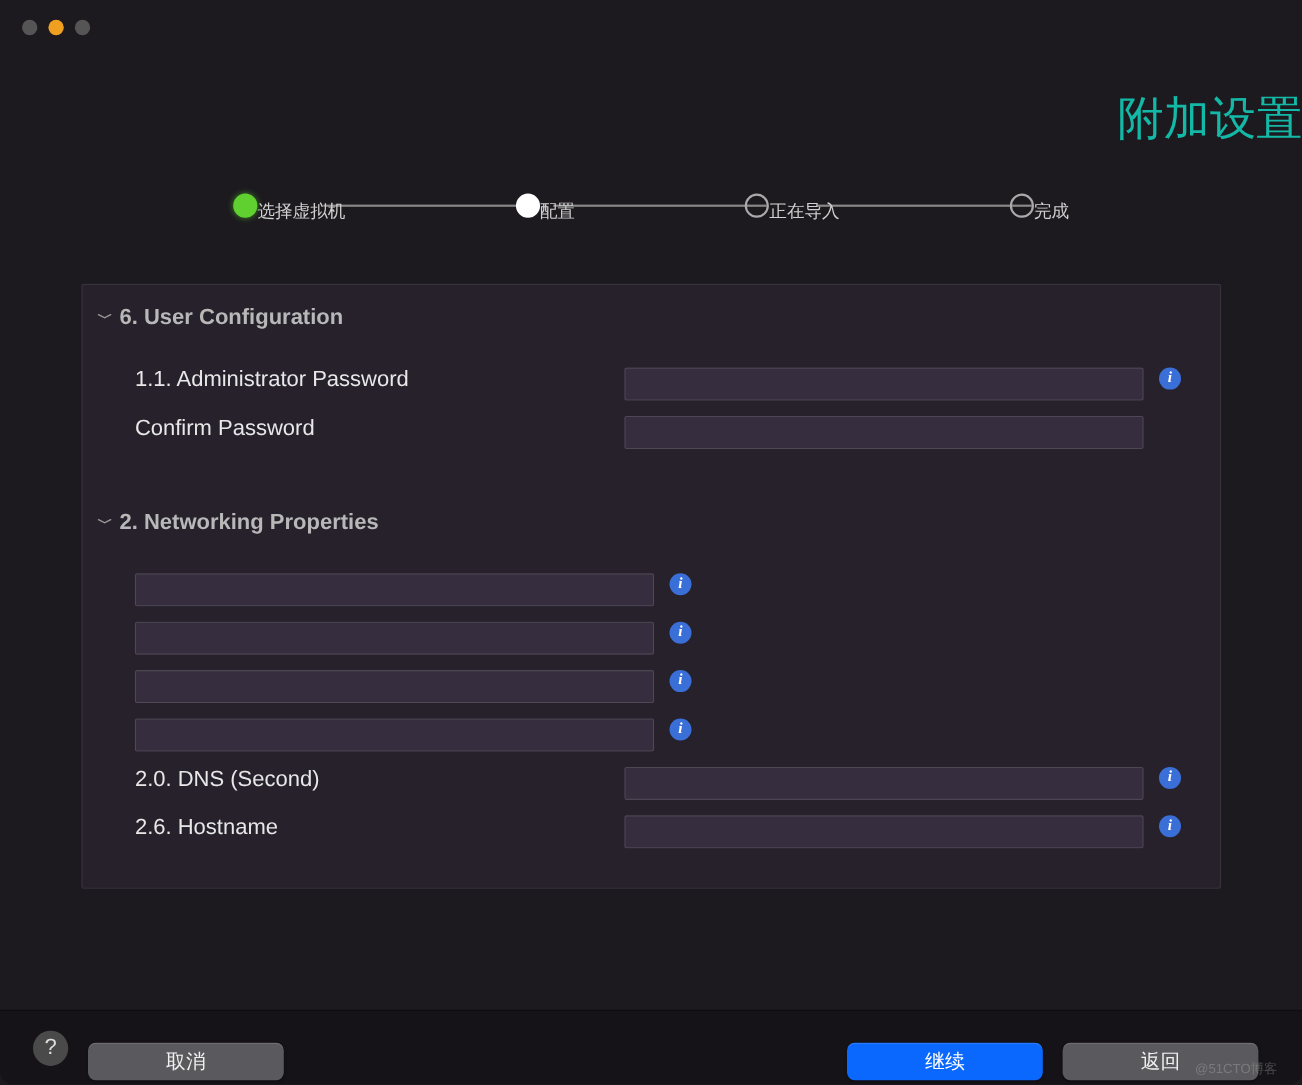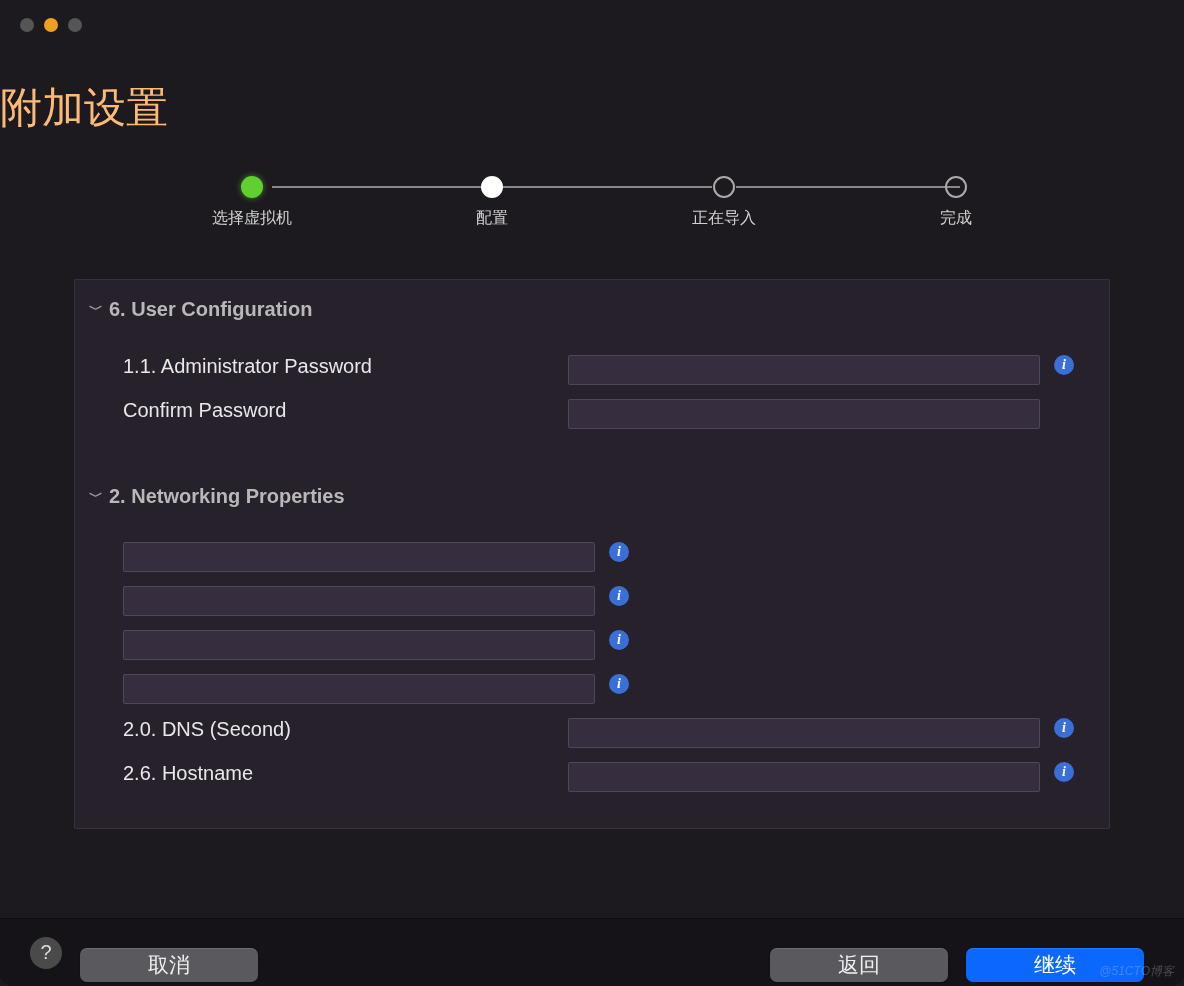--- a/index.html
+++ b/index.html
@@ -38,10 +38,10 @@
     .tl-max { background: #555; }
     
     .page-title {
-      text-align: left;
+      text-align: right;
       font-size: 42px;
       font-weight: 400;
-      color: #fdba74;
+      color: #14b8a6;
       margin-top: 30px;
       margin-bottom: 40px;
     }

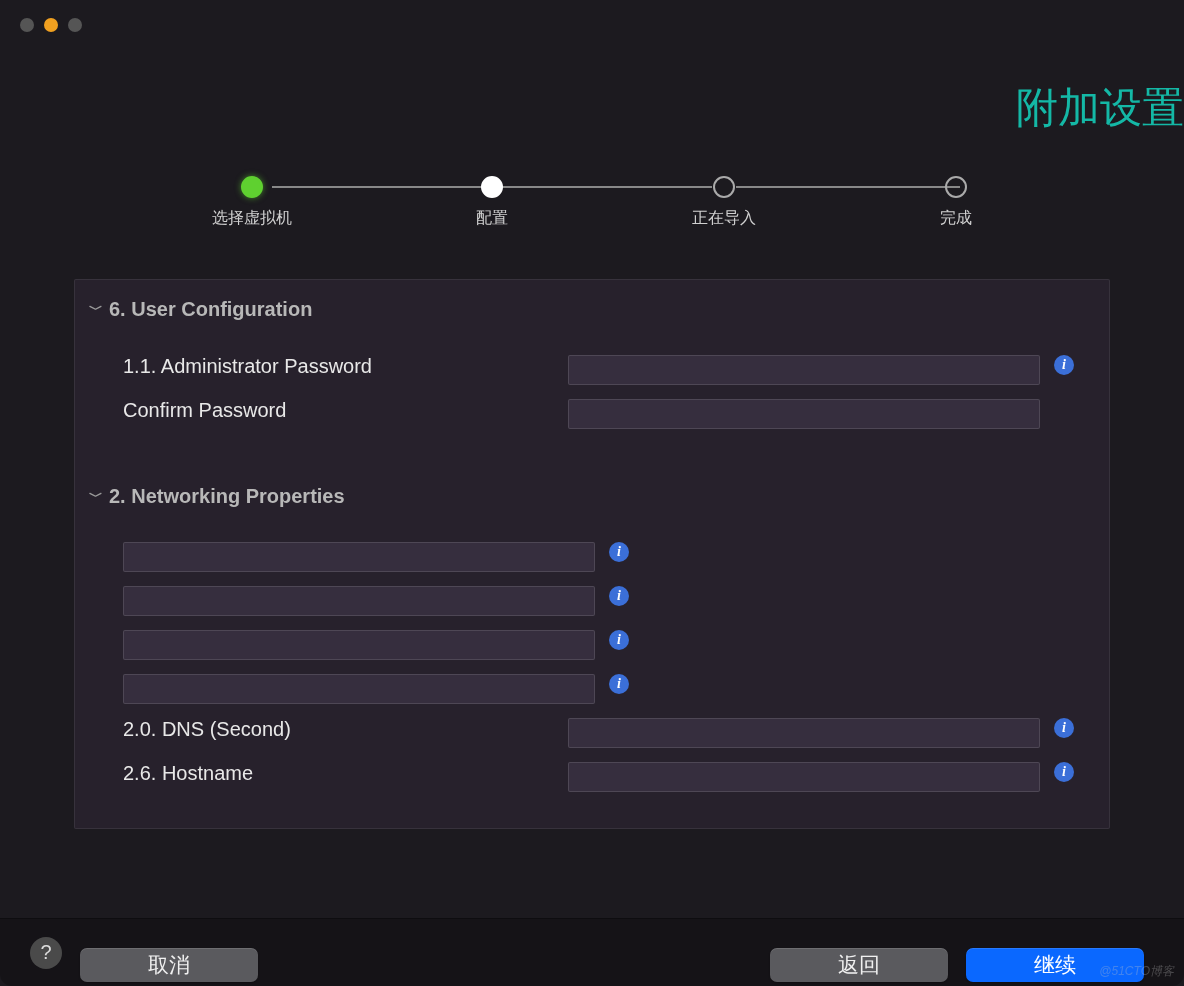--- a/index.html
+++ b/index.html
@@ -56,7 +56,7 @@
     
     .step {
       display: flex;
-      flex-direction: column;
+      flex-direction: row;
       align-items: center;
       position: relative;
     }

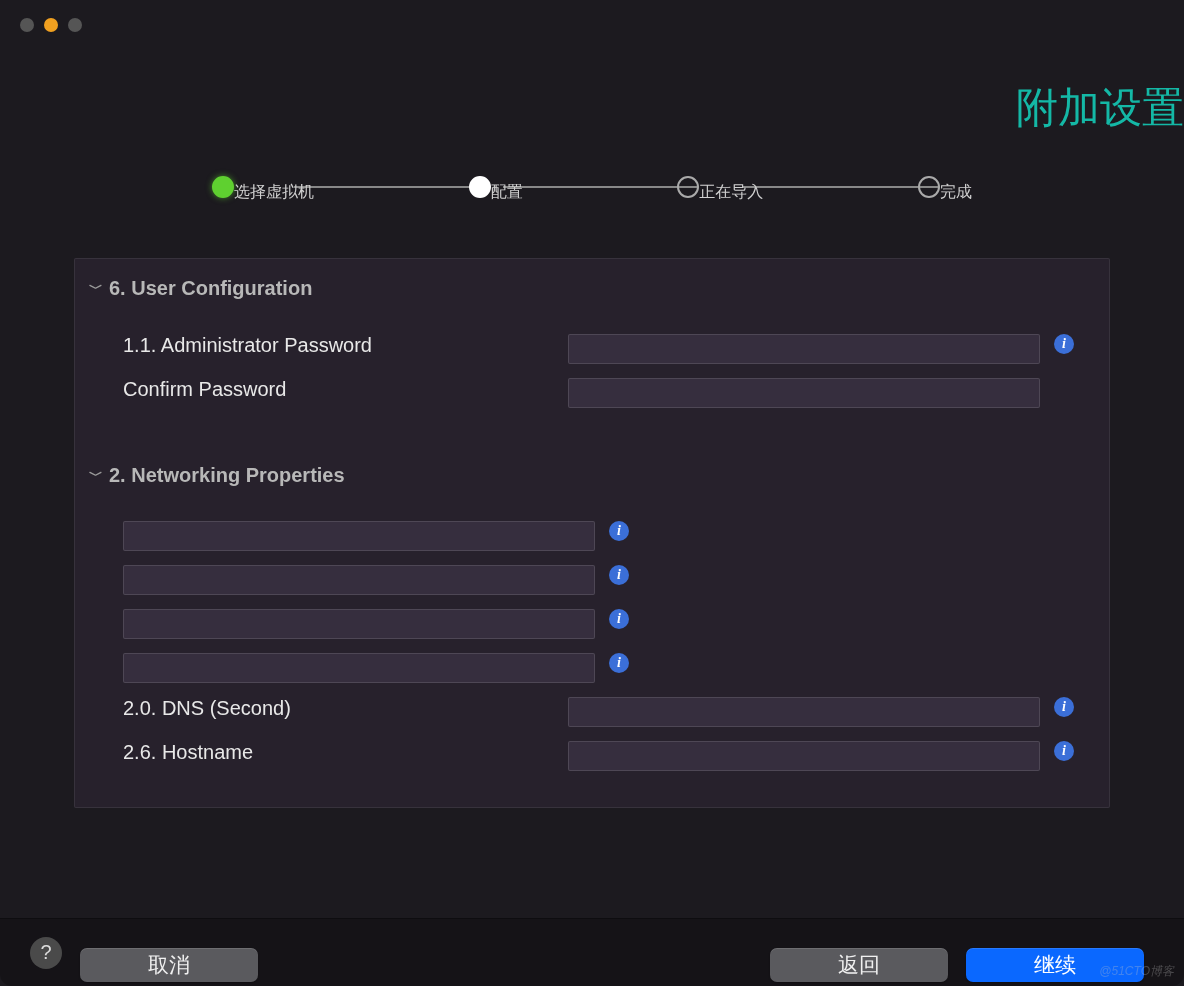--- a/index.html
+++ b/index.html
@@ -209,7 +209,7 @@
       border: none;
       background: #5a5a5e;
       color: #f0f0f0;
-      font-size: 21px;
+      font-size: 18px;
       cursor: pointer;
       box-shadow: inset 0 1px 0 rgba(255,255,255,0.12), 0 1px 2px rgba(0,0,0,0.3);
       margin-top: 24px;

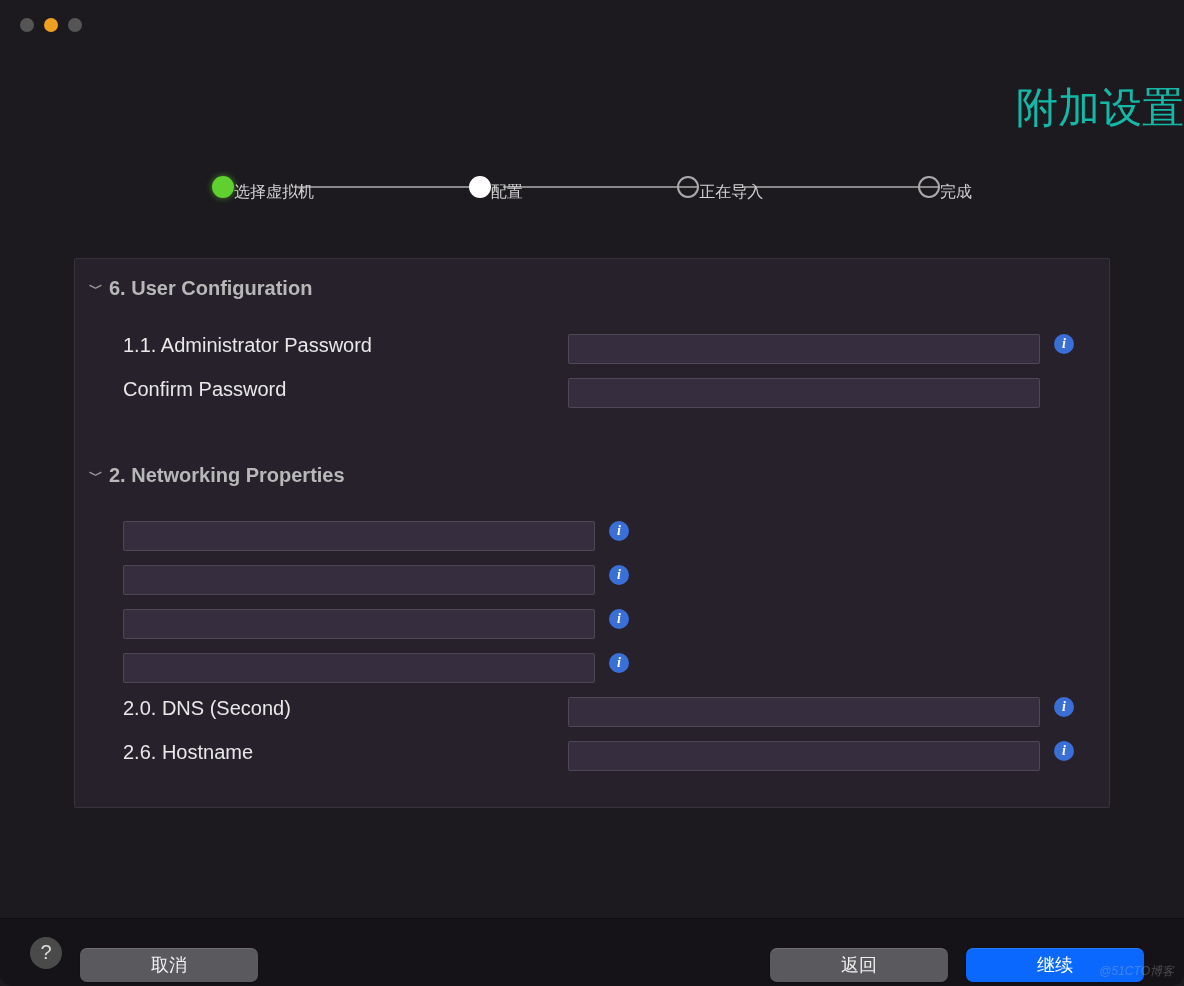--- a/index.html
+++ b/index.html
@@ -324,8 +324,8 @@
   <button class="help-btn">?</button>
   <button class="footer-btn">取消</button>
   <div class="footer-spacer"></div>
+  <button class="footer-btn primary">继续</button>
   <button class="footer-btn">返回</button>
-  <button class="footer-btn primary">继续</button>
 </div>
 
 <div class="watermark">@51CTO博客</div>

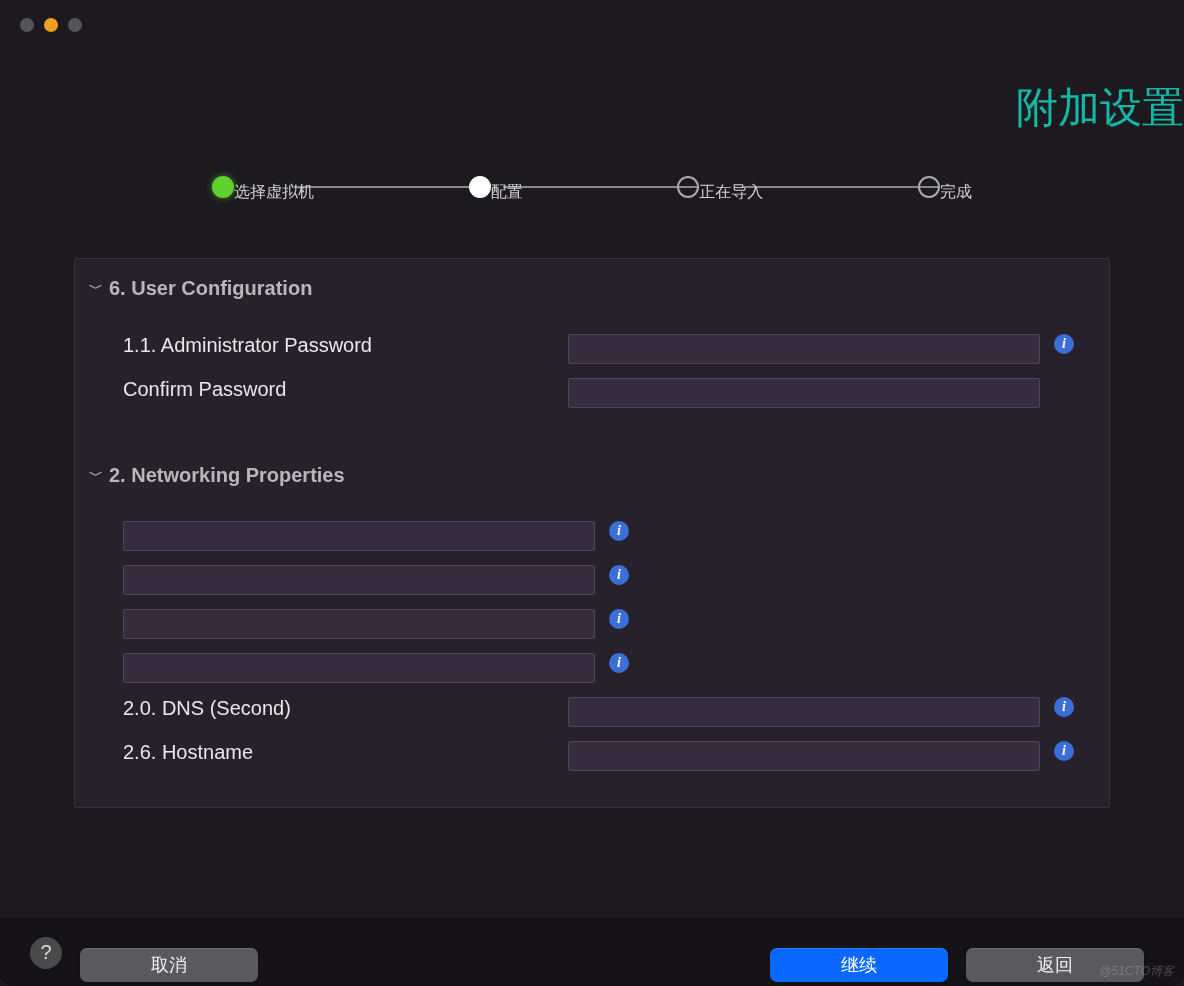--- a/index.html
+++ b/index.html
@@ -226,11 +226,10 @@
     
     .watermark {
       position: absolute;
-      right: 10px;
+      right: 23px;
       bottom: 6px;
       font-size: 12px;
       color: rgba(200,200,200,0.3);
-      font-style: italic;
     }
   </style>
 </head>

